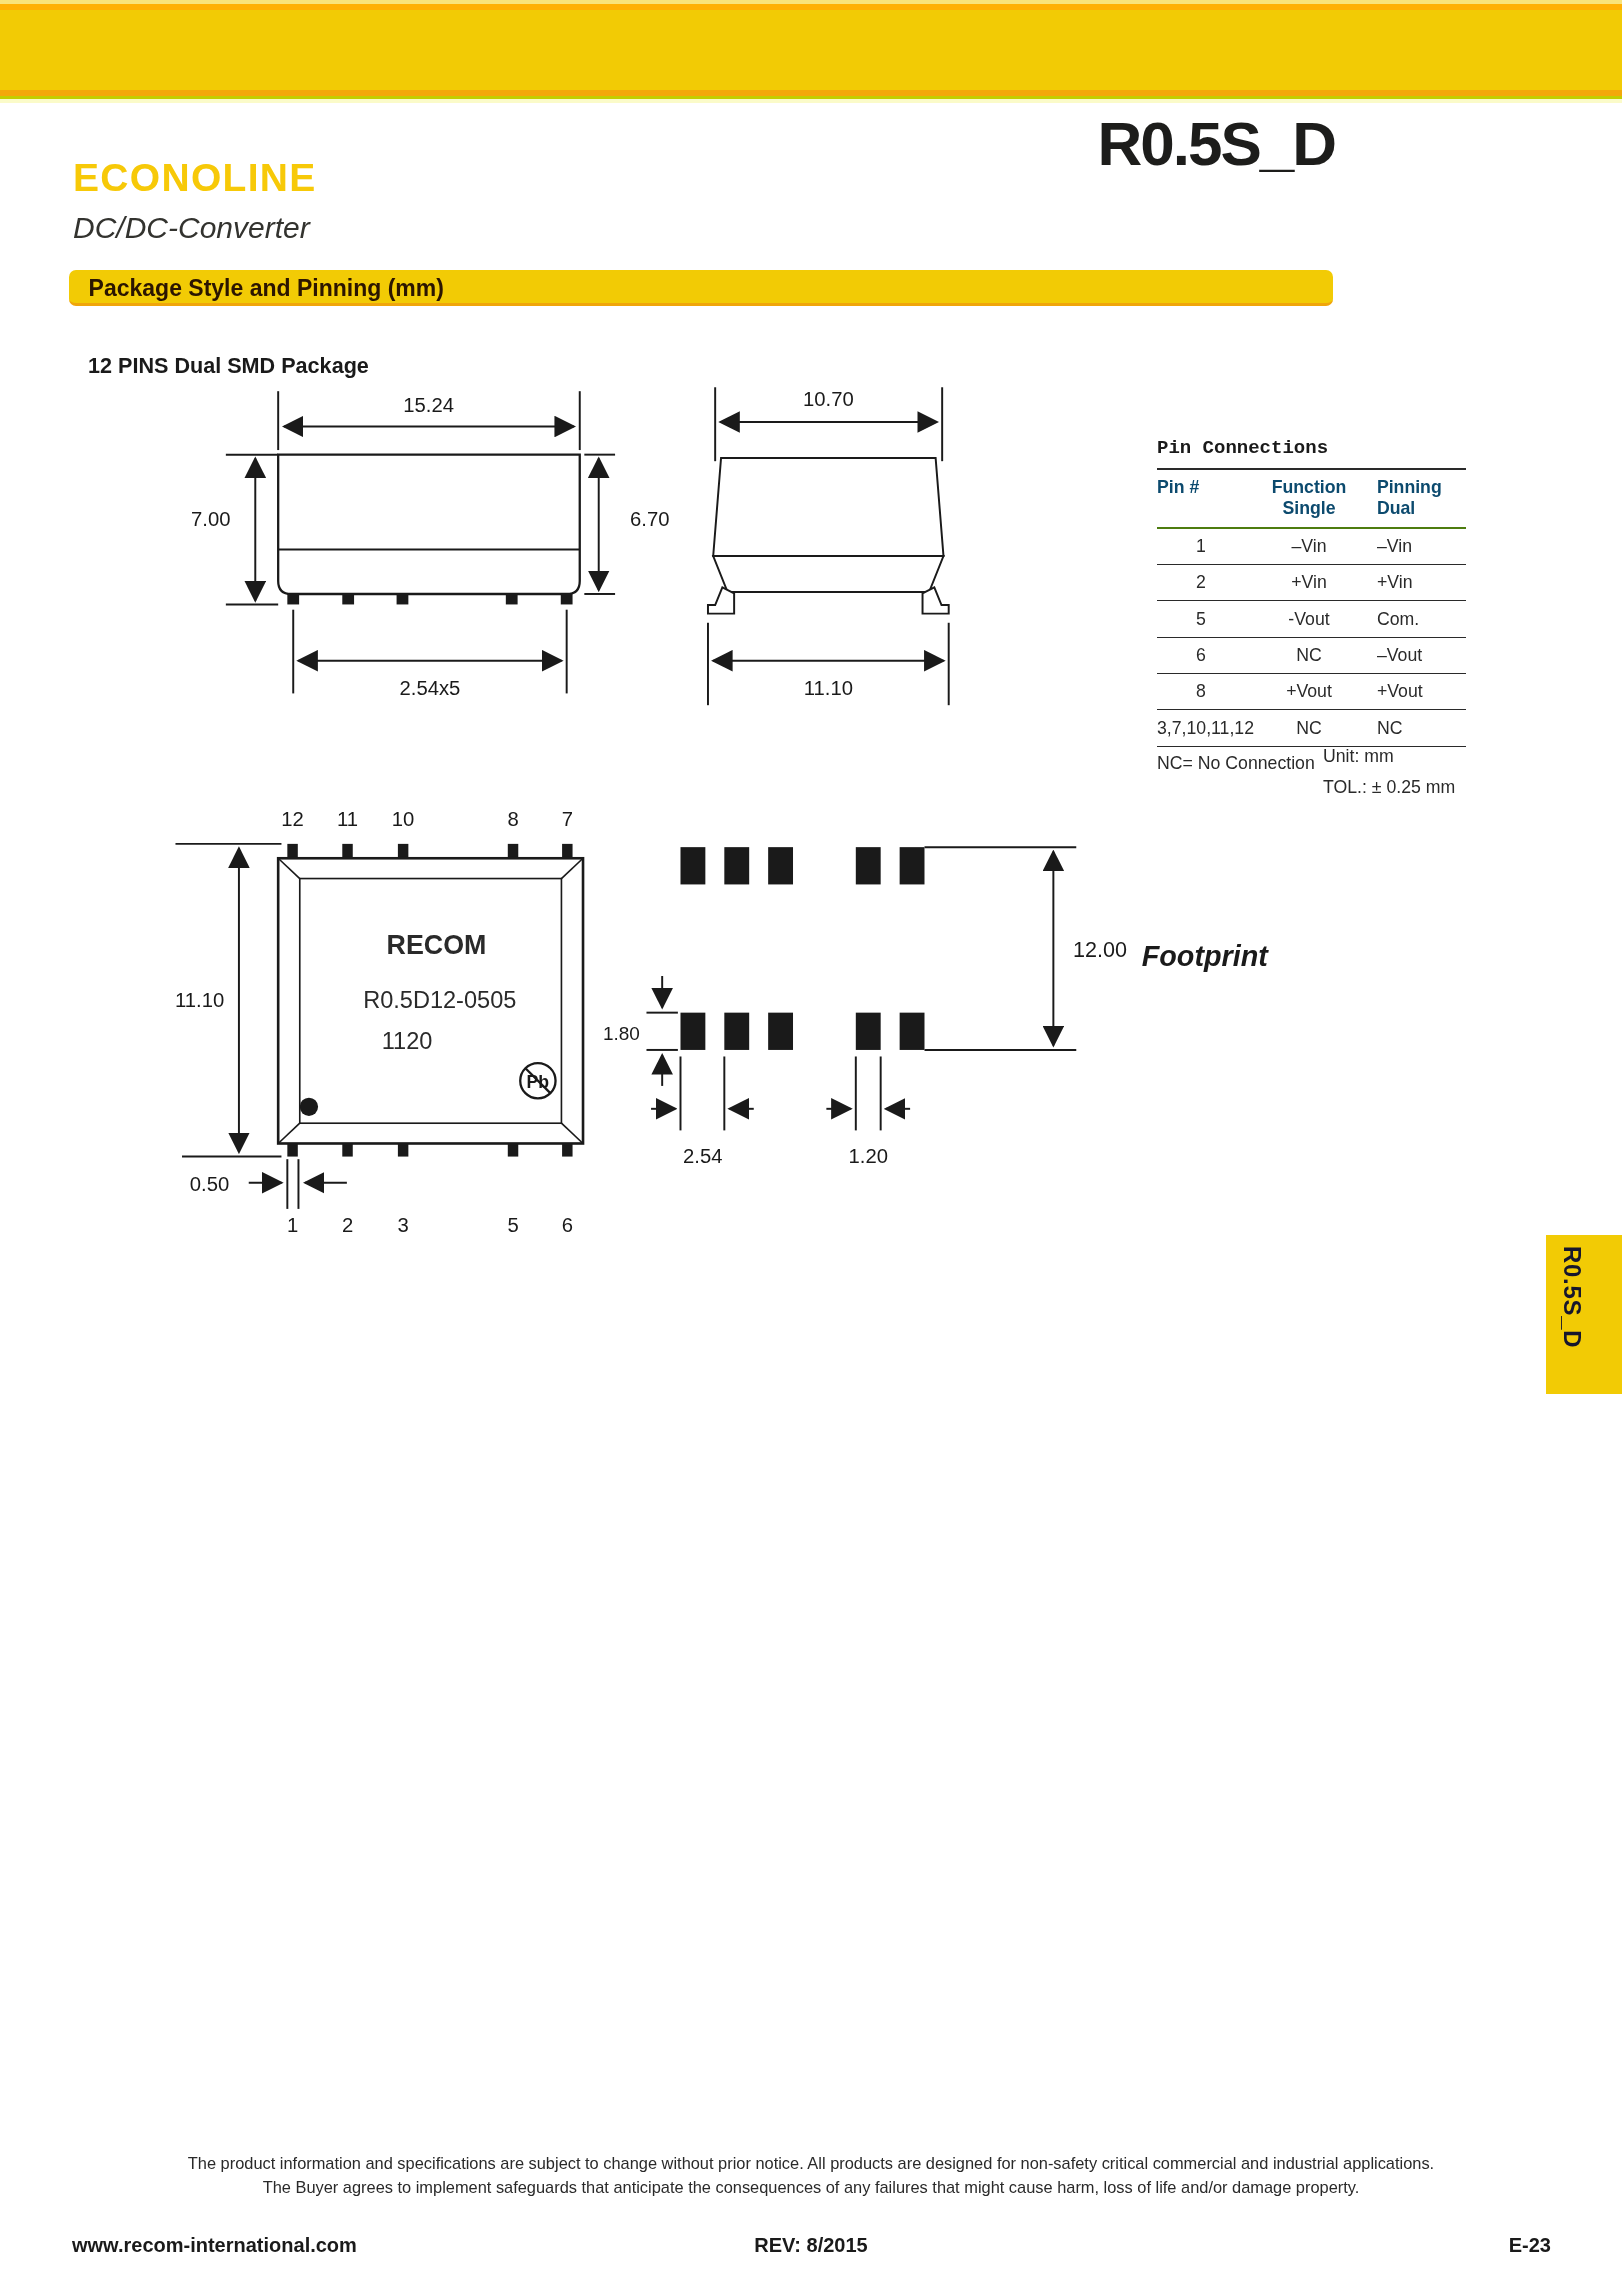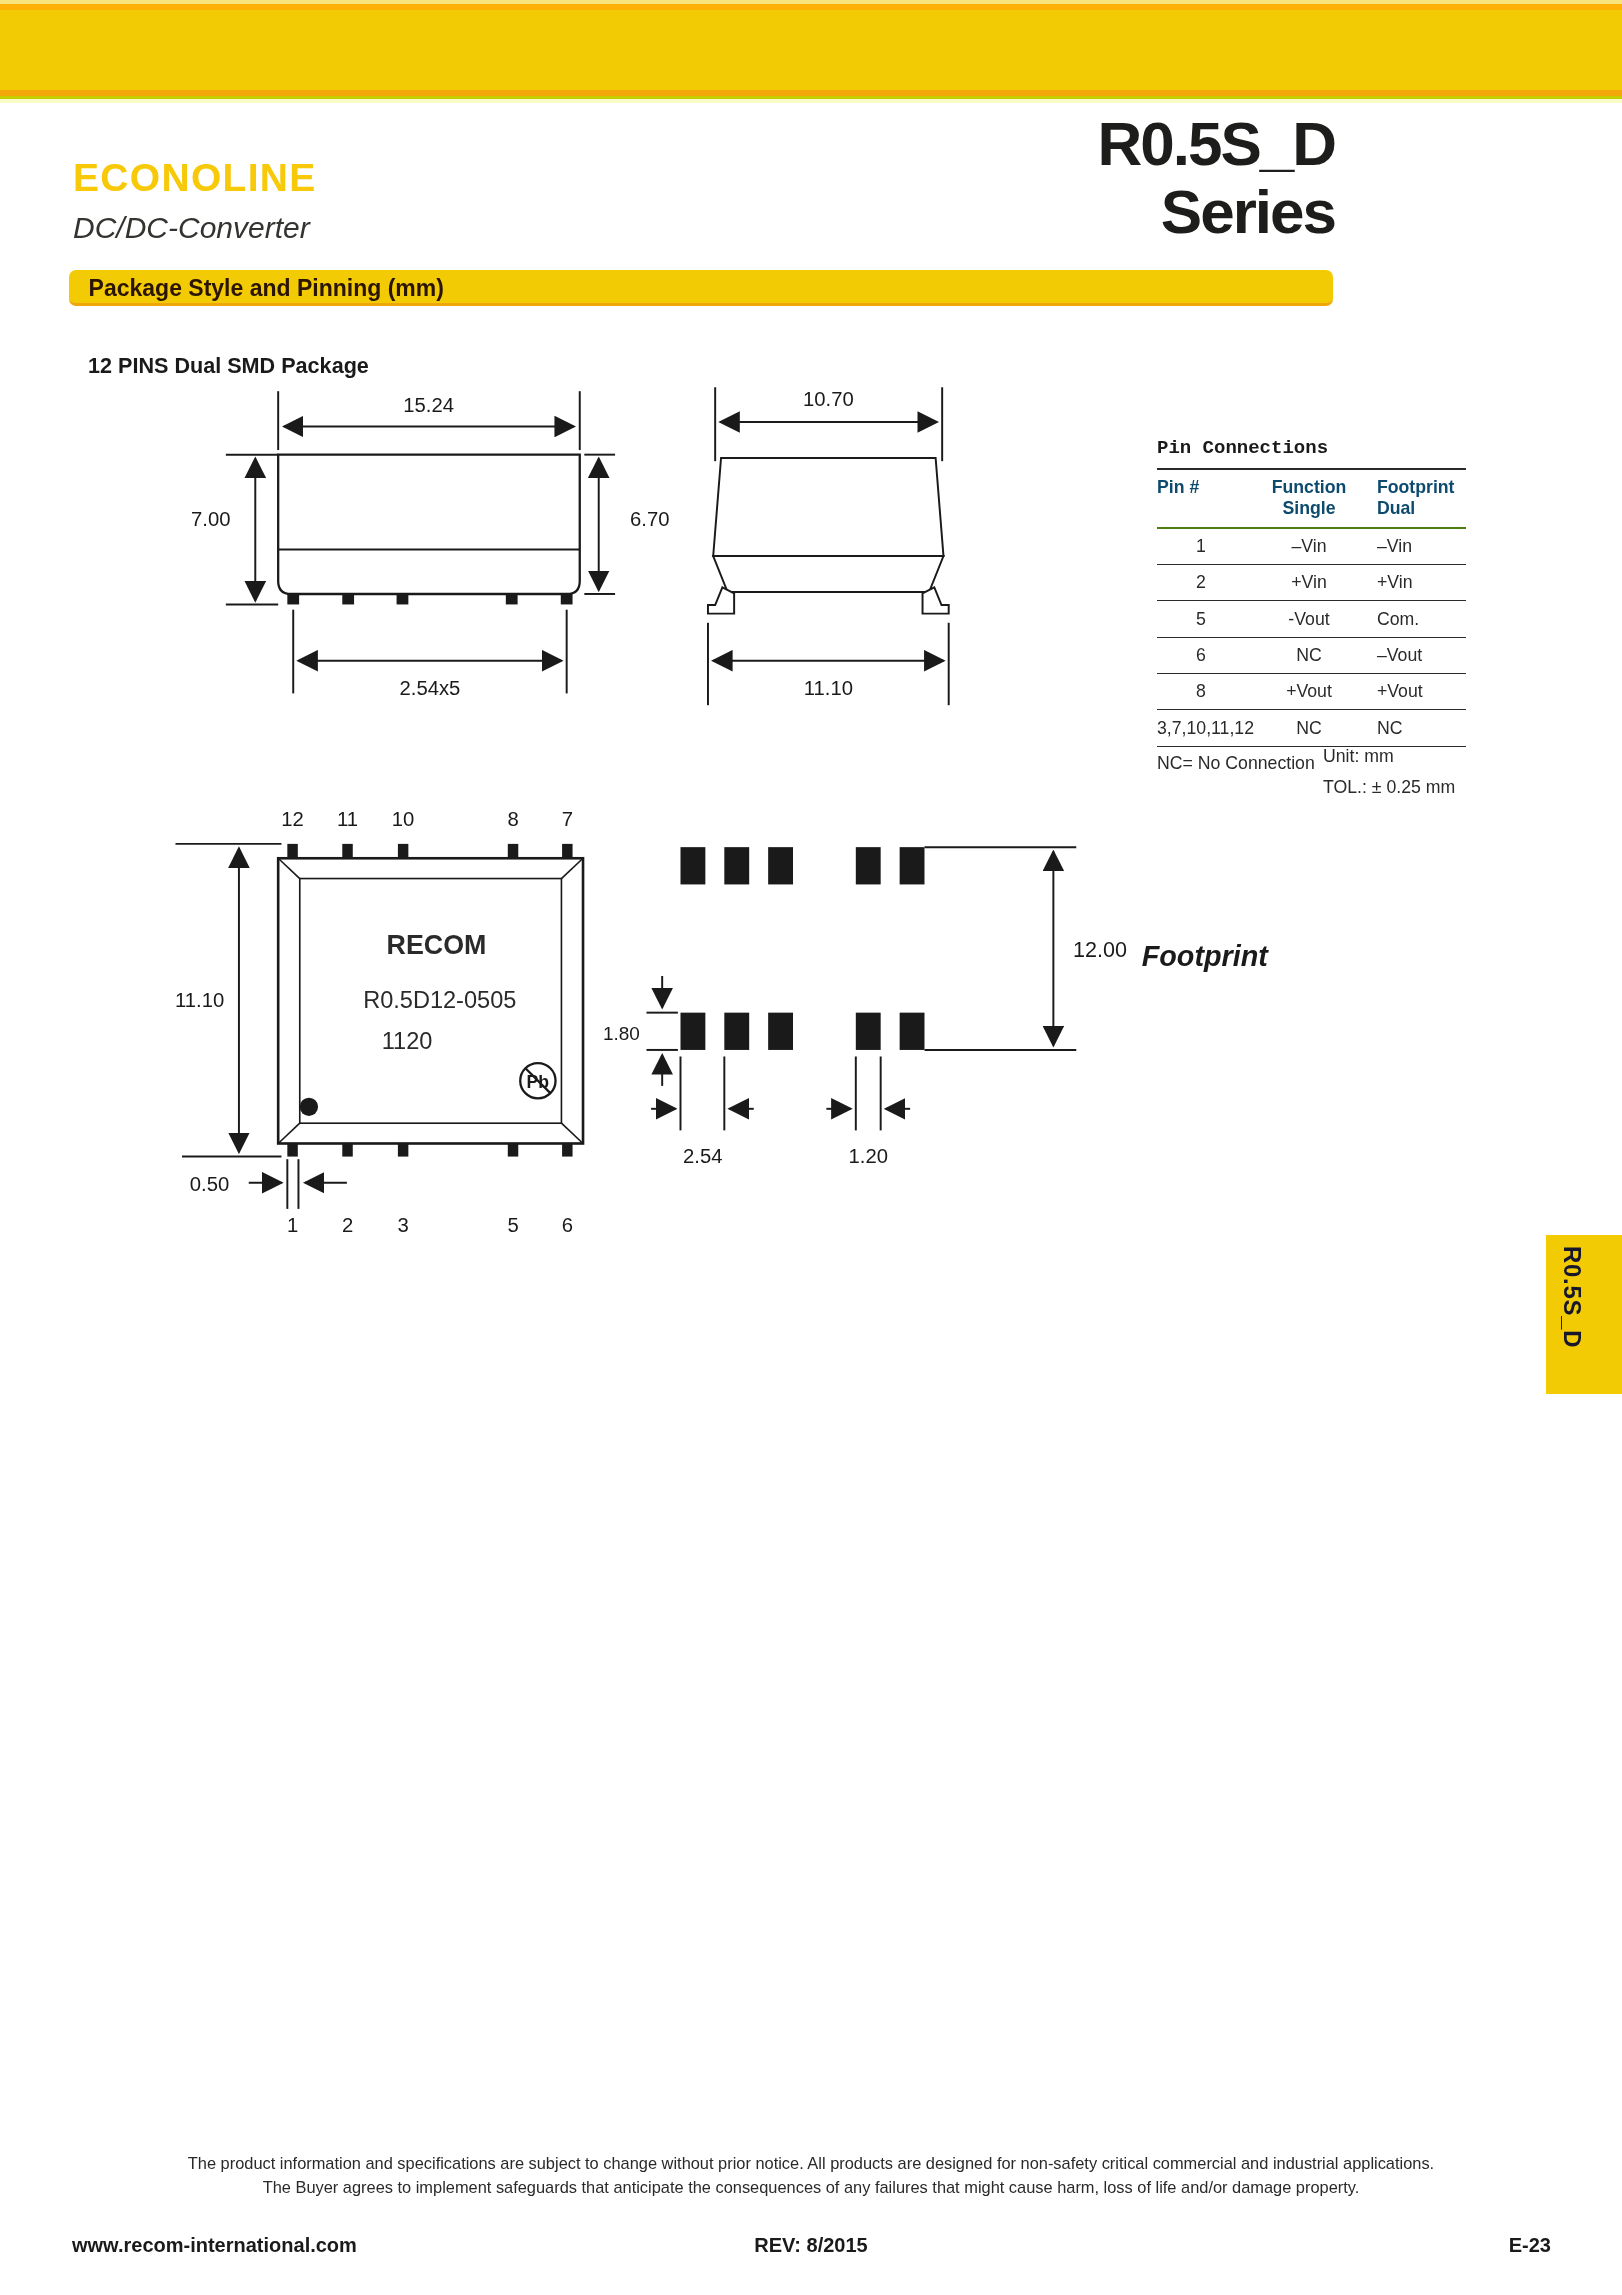--- a/index.html
+++ b/index.html
@@ -94,7 +94,6 @@
   <div class="subtitle">DC/DC-Converter</div>
   <div class="series-title">
     <div>R0.5S_D</div>
-    <div>Series</div>
   </div>
 
   <div class="section-bar">Package Style and Pinning (mm)</div>

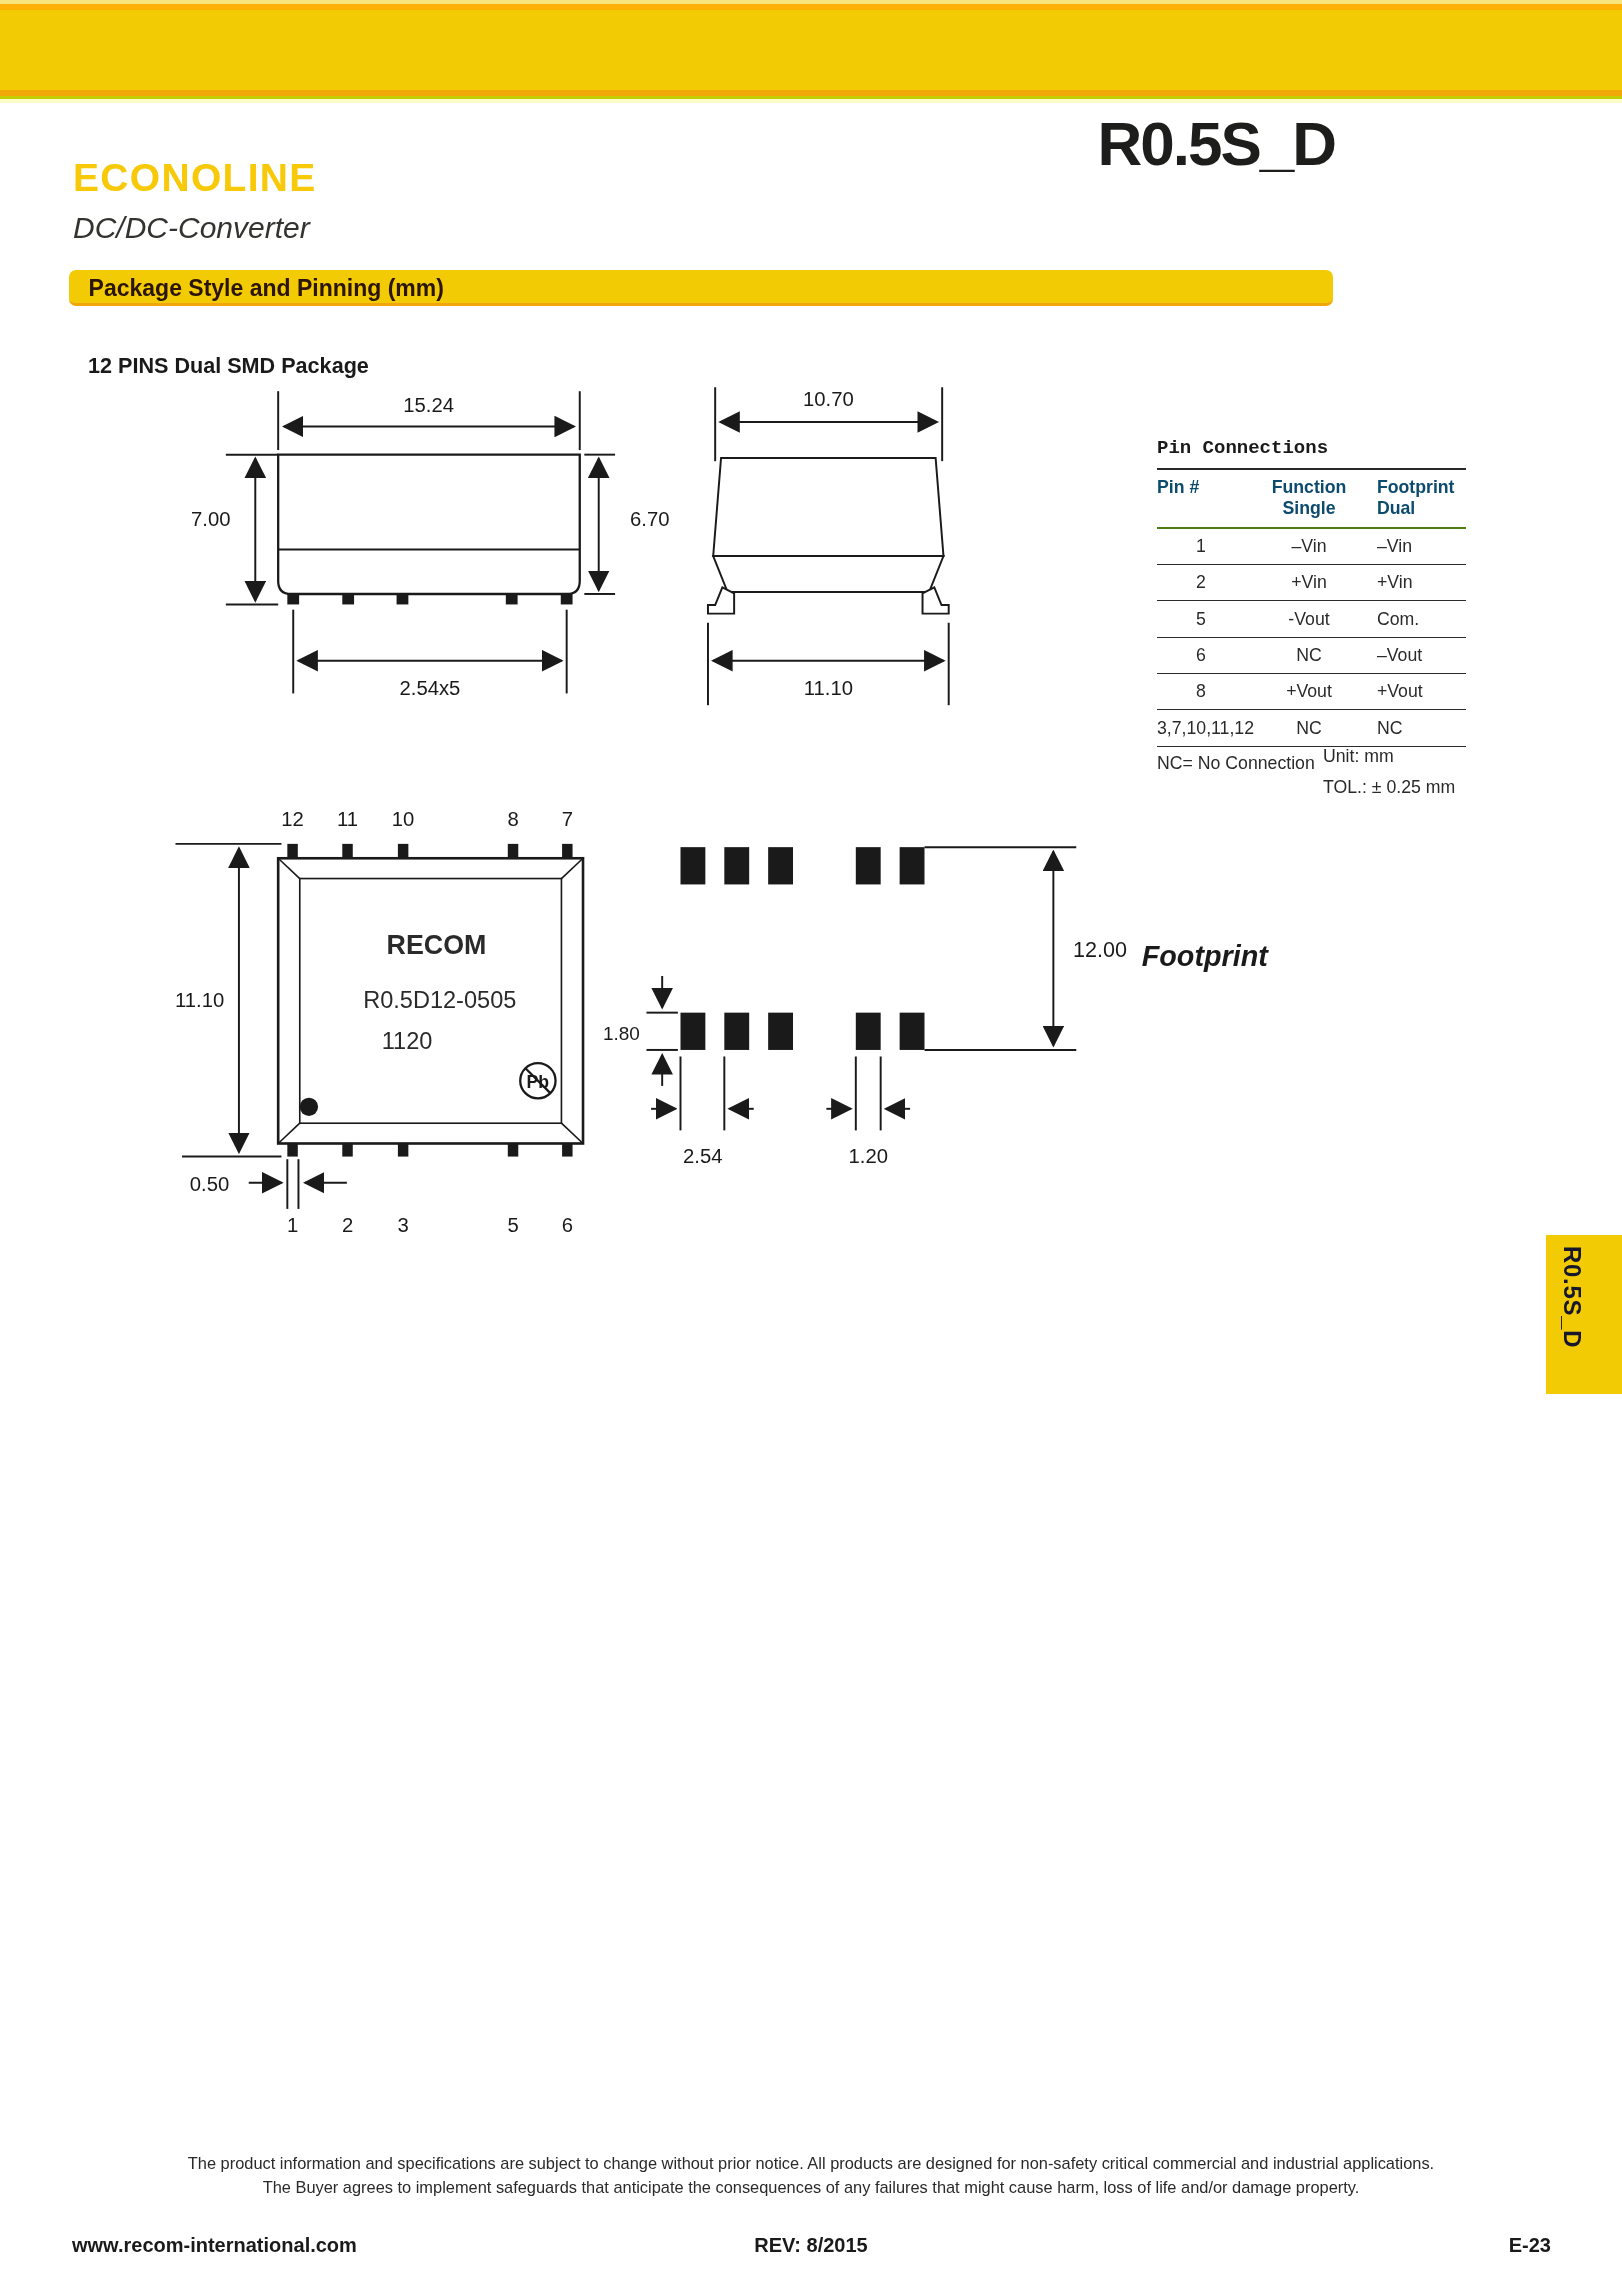--- a/index.html
+++ b/index.html
@@ -283,7 +283,7 @@
     <div class="pt-row pt-head">
       <div>Pin #</div>
       <div>Function Single</div>
-      <div>Footprint Dual</div>
+      <div>Pinning Dual</div>
     </div>
     <div class="pt-row">
       <div>1</div>

